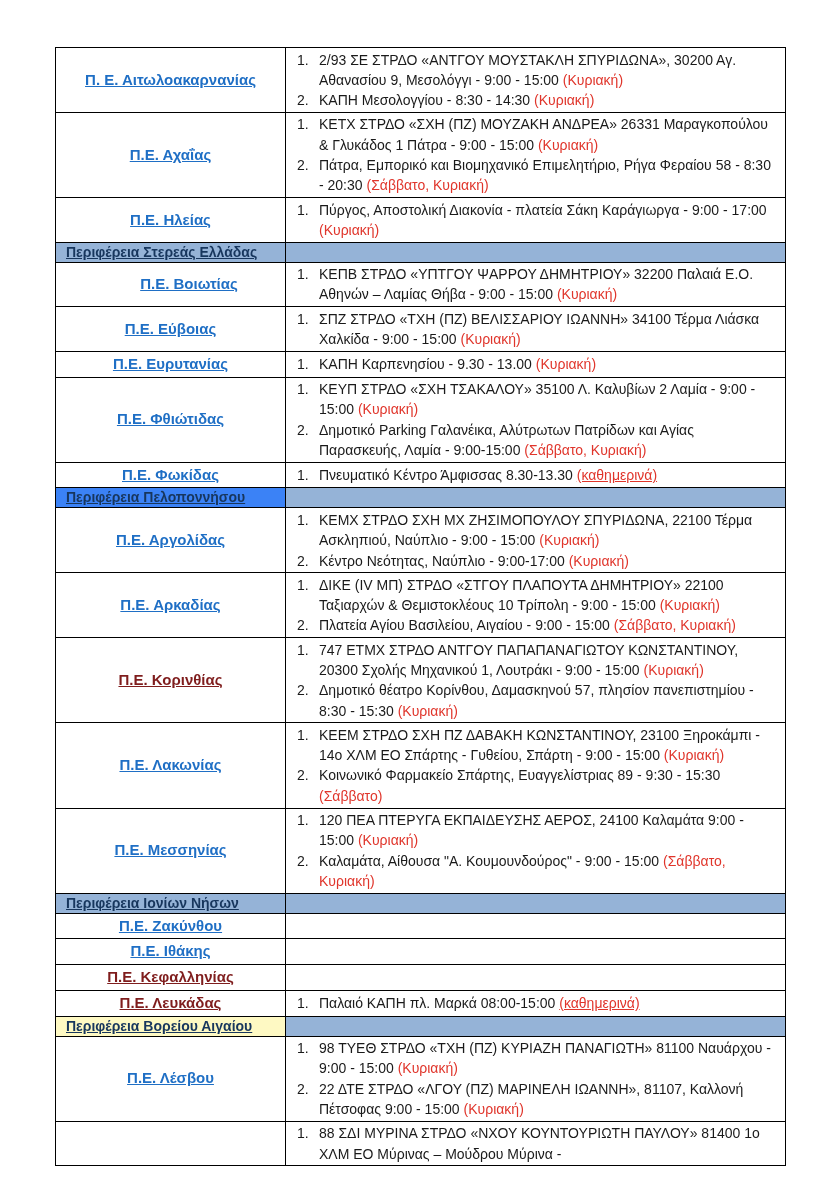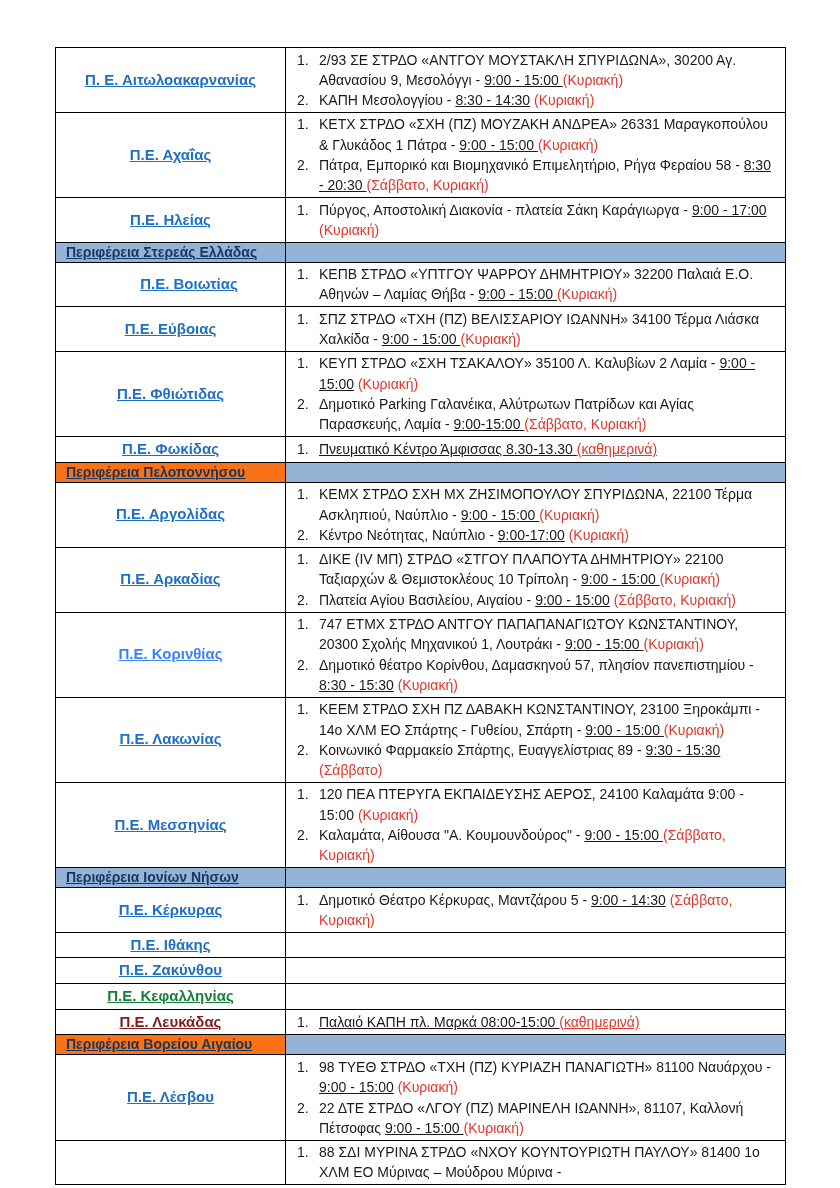--- a/index.html
+++ b/index.html
@@ -28,7 +28,7 @@
   .item{display:flex;align-items:flex-start;}
   .item .num{flex:0 0 33px;box-sizing:border-box;padding-left:11px;}
   .item .content{flex:1;padding-right:2px;}
-  .u{text-decoration:underline;text-align:right;}
+  .u{text-align:right;}
   .r{}
   .ru{text-decoration:underline;}
   tr.section-row td{

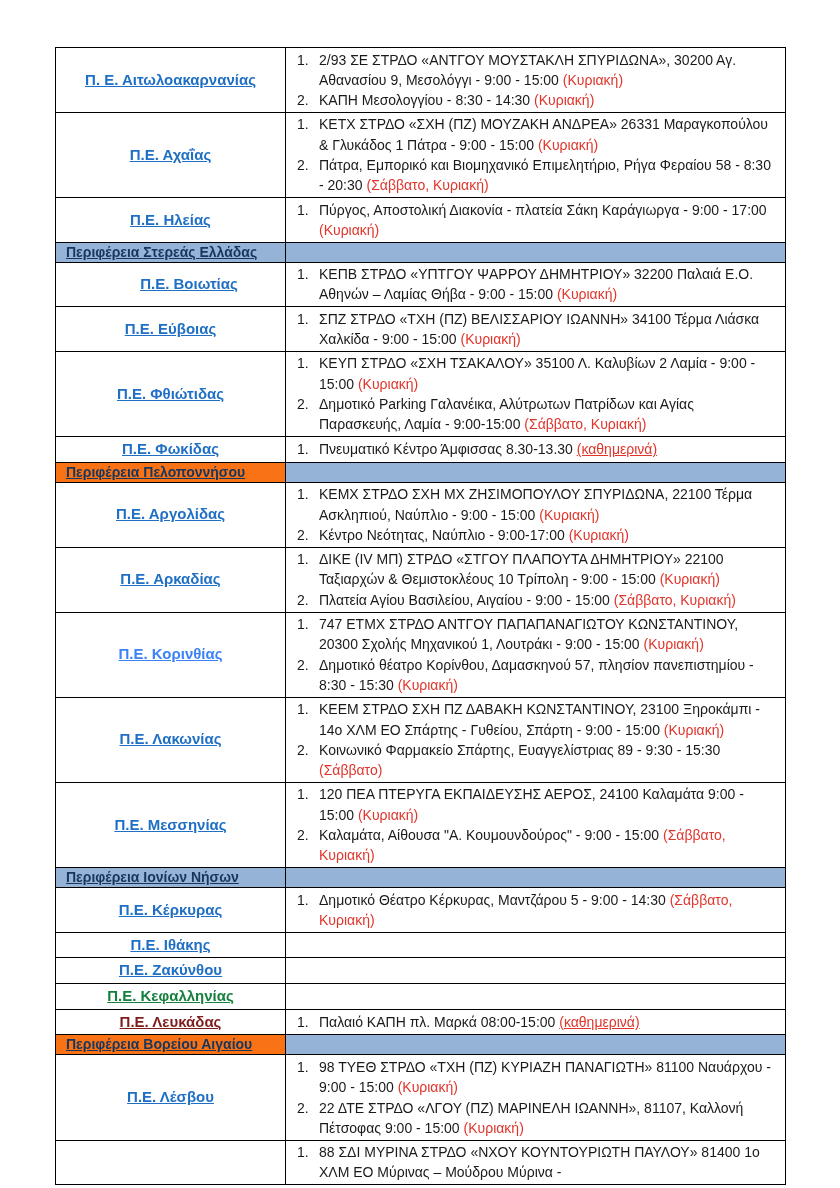--- a/index.html
+++ b/index.html
@@ -102,6 +102,15 @@
           </td>
         </tr>
         <tr>
+          <td class="region-cell"><span class="region-link" style="color: rgb(31, 111, 197);">Π.Ε. Ευρυτανίας</span></td>
+          <td class="items-cell" style="color: rgb(26, 26, 26);">
+            <div class="item">
+              <span class="num">1.</span>
+              <span class="content"><span class="p">ΚΑΠΗ Καρπενησίου - </span><span class="u">9.30 - 13.00 </span><span class="r" style="color: rgb(224, 53, 43);">(Κυριακή)</span></span>
+            </div>
+          </td>
+        </tr>
+        <tr>
           <td class="region-cell"><span class="region-link" style="color: rgb(31, 111, 197);">Π.Ε. Φθιώτιδας</span></td>
           <td class="items-cell" style="color: rgb(26, 26, 26);">
             <div class="item">

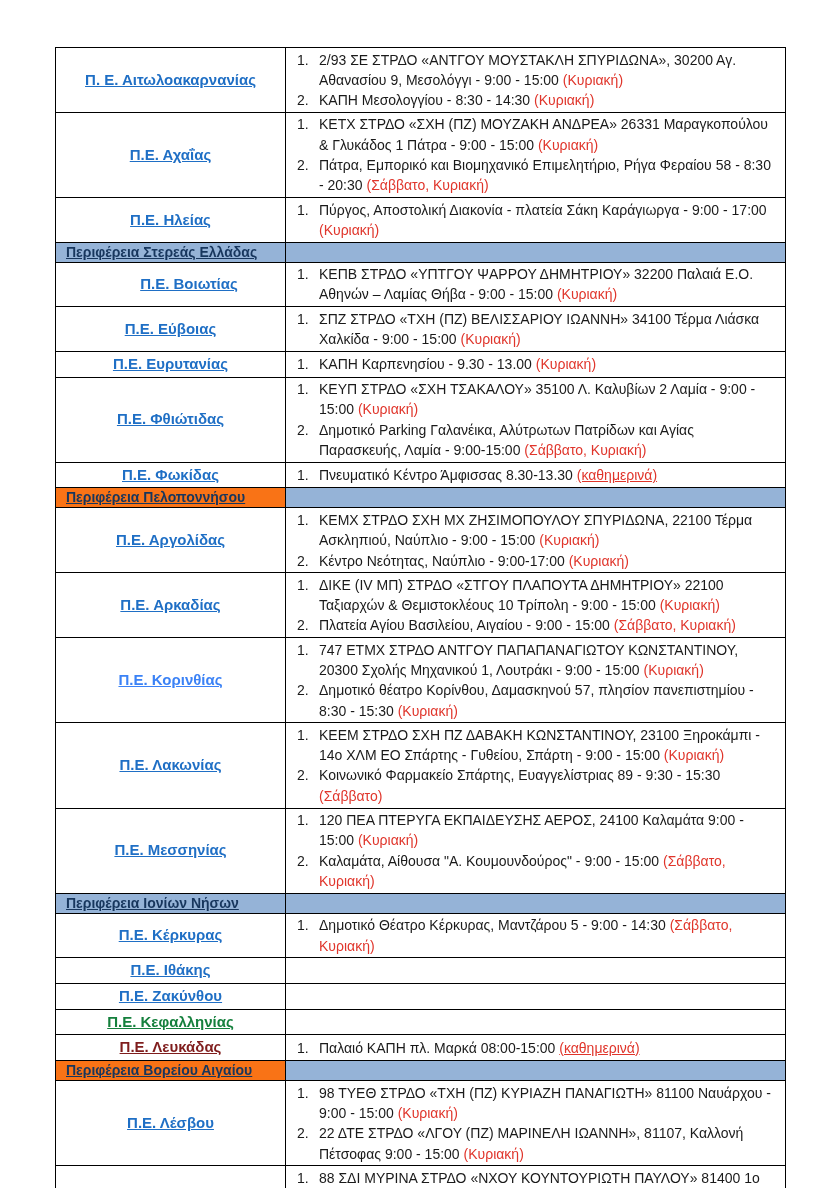--- a/index.html
+++ b/index.html
@@ -133,7 +133,7 @@
           </td>
         </tr>
         <tr class="section-row">
-          <td class="section-cell" style="background: #f97316; color: rgb(23, 54, 93); width: 221px;">Περιφέρεια Πελοποννήσου</td>
+          <td class="section-cell" style="background: #3b82f6; color: rgb(23, 54, 93); width: 221px;">Περιφέρεια Πελοποννήσου</td>
           <td class="section-cell-right" style="background: rgb(149, 179, 215);">&nbsp;</td>
         </tr>
         <tr>

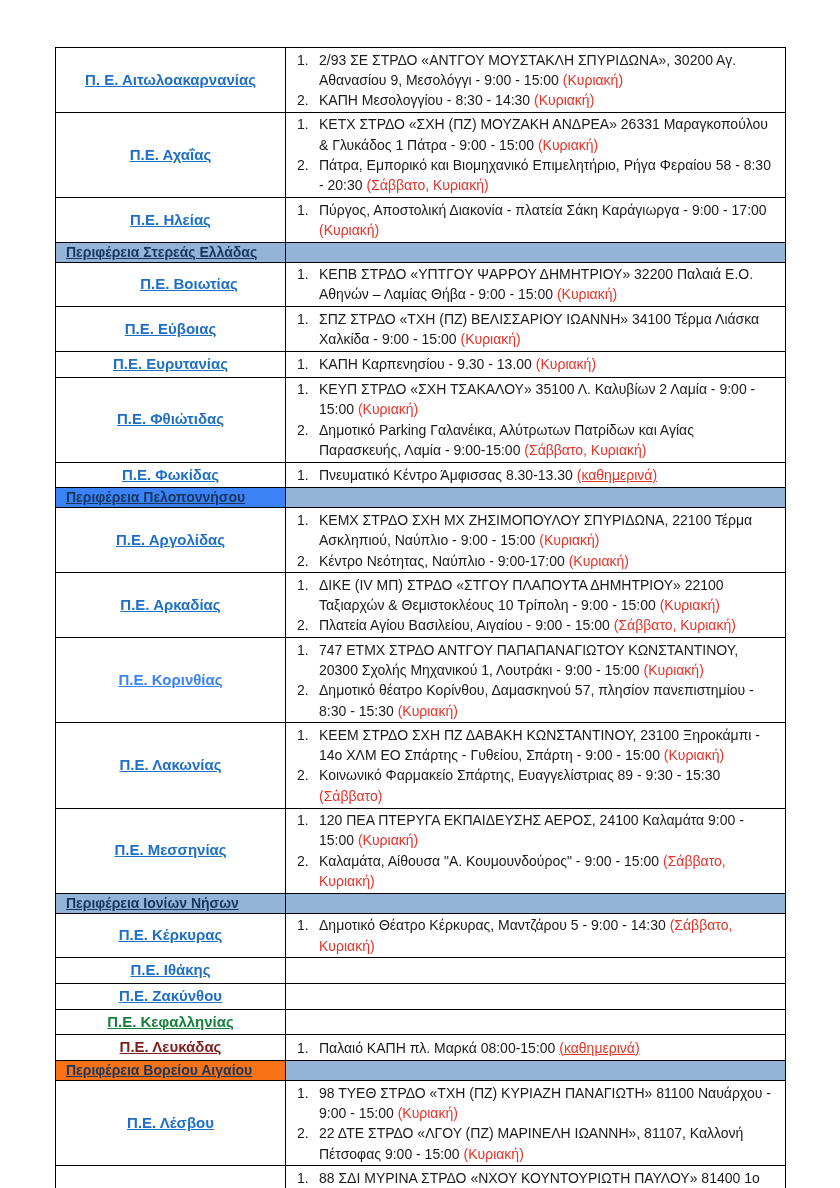--- a/index.html
+++ b/index.html
@@ -163,7 +163,7 @@
           </td>
         </tr>
         <tr>
-          <td class="region-cell"><span class="region-link" style="color: #3b82f6;">Π.Ε. Κορινθίας</span></td>
+          <td class="region-cell"><span class="region-link" style="color: #7f1d1d;">Π.Ε. Κορινθίας</span></td>
           <td class="items-cell" style="color: rgb(26, 26, 26);">
             <div class="item">
               <span class="num">1.</span>

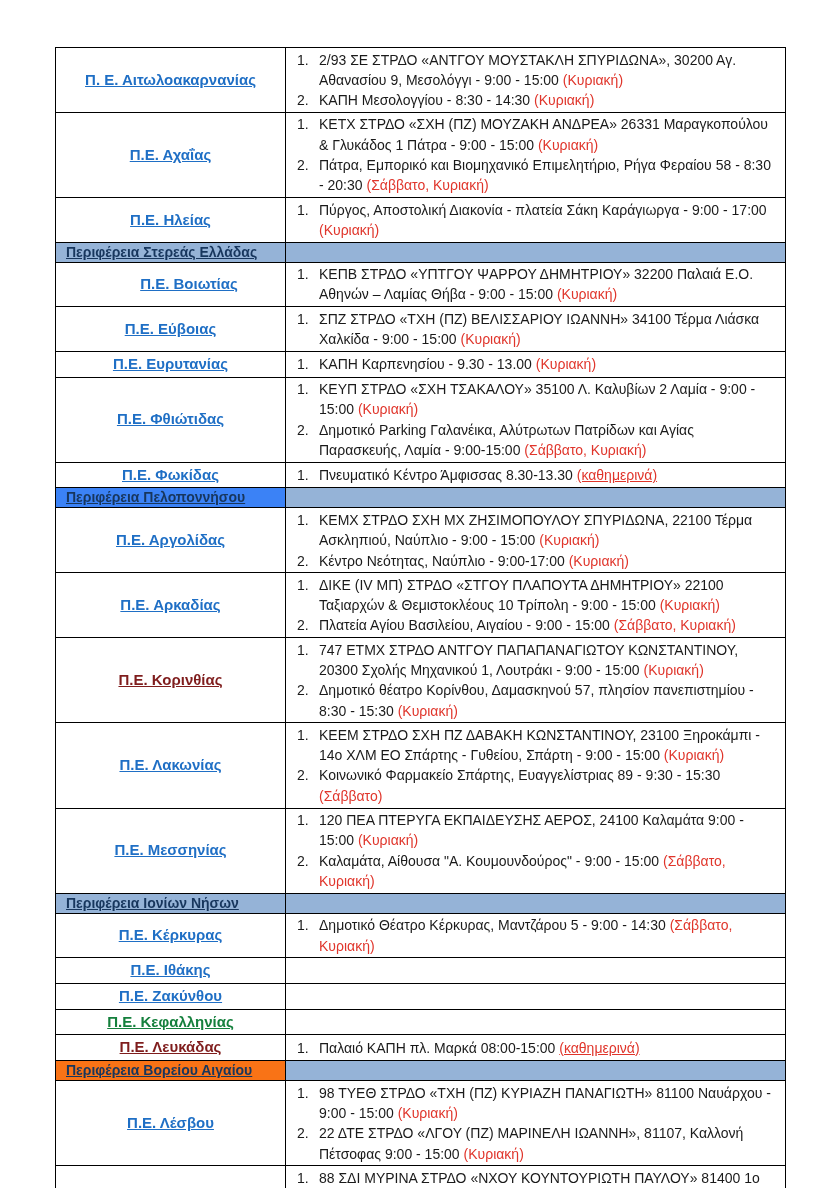--- a/index.html
+++ b/index.html
@@ -206,15 +206,6 @@
           <td class="section-cell-right" style="background: rgb(149, 179, 215);">&nbsp;</td>
         </tr>
         <tr>
-          <td class="region-cell"><span class="region-link" style="color: rgb(31, 111, 197);">Π.Ε. Κέρκυρας</span></td>
-          <td class="items-cell" style="color: rgb(26, 26, 26);">
-            <div class="item">
-              <span class="num">1.</span>
-              <span class="content"><span class="p">Δημοτικό Θέατρο Κέρκυρας, Μαντζάρου 5 - </span><span class="u">9:00 - 14:30</span><span class="p"> </span><span class="r" style="color: rgb(224, 53, 43);">(Σάββατο, Κυριακή)</span></span>
-            </div>
-          </td>
-        </tr>
-        <tr>
           <td class="region-cell"><span class="region-link" style="color: rgb(31, 111, 197);">Π.Ε. Ιθάκης</span></td>
           <td class="items-cell" style="color: rgb(26, 26, 26);">&nbsp;</td>
         </tr>

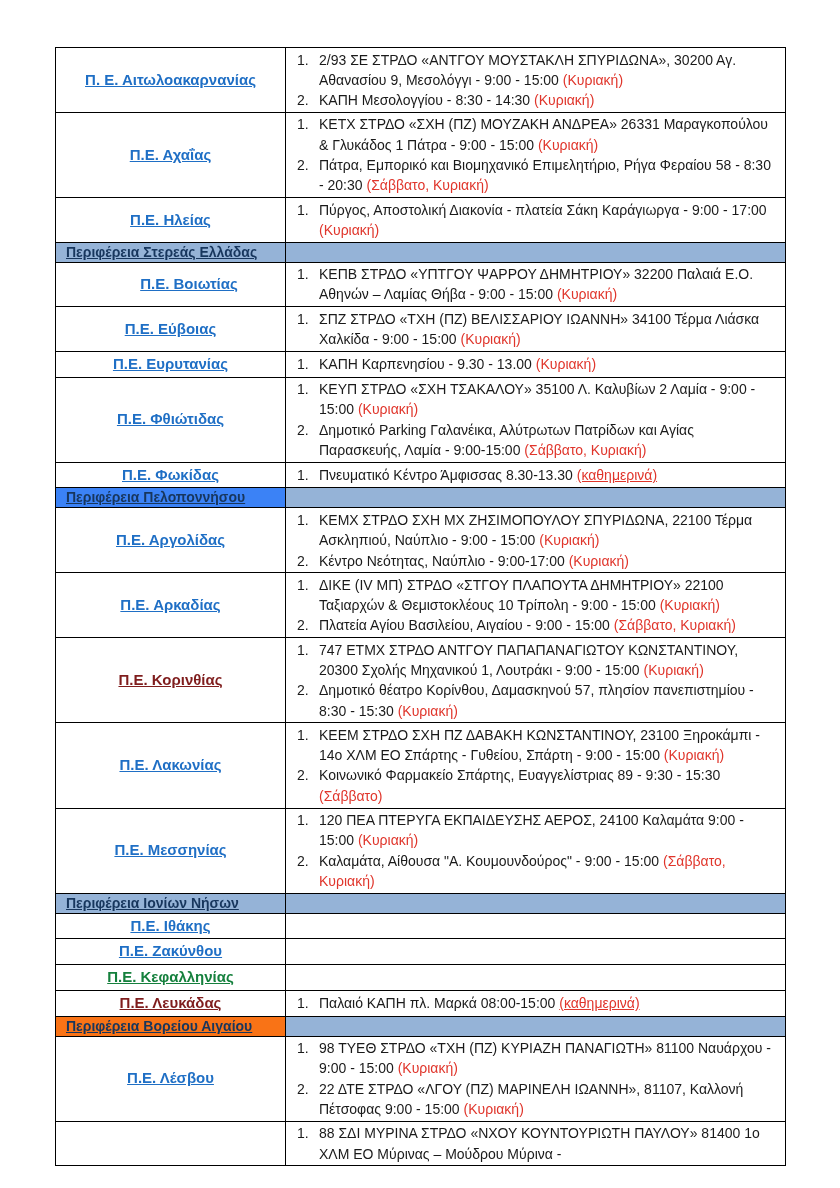--- a/index.html
+++ b/index.html
@@ -206,11 +206,11 @@
           <td class="section-cell-right" style="background: rgb(149, 179, 215);">&nbsp;</td>
         </tr>
         <tr>
+          <td class="region-cell"><span class="region-link" style="color: rgb(31, 111, 197);">Π.Ε. Ζακύνθου</span></td>
+          <td class="items-cell" style="color: rgb(26, 26, 26);">&nbsp;</td>
+        </tr>
+        <tr>
           <td class="region-cell"><span class="region-link" style="color: rgb(31, 111, 197);">Π.Ε. Ιθάκης</span></td>
-          <td class="items-cell" style="color: rgb(26, 26, 26);">&nbsp;</td>
-        </tr>
-        <tr>
-          <td class="region-cell"><span class="region-link" style="color: rgb(31, 111, 197);">Π.Ε. Ζακύνθου</span></td>
           <td class="items-cell" style="color: rgb(26, 26, 26);">&nbsp;</td>
         </tr>
         <tr>

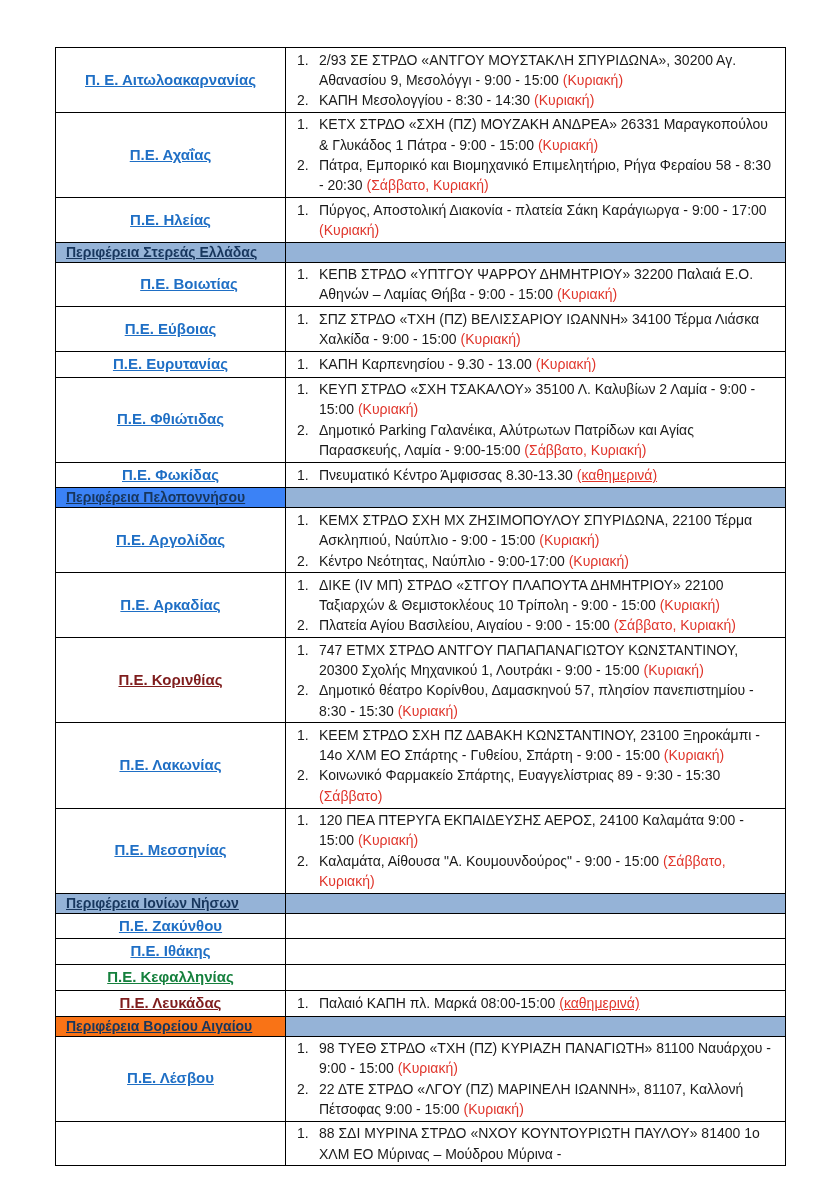--- a/index.html
+++ b/index.html
@@ -214,7 +214,7 @@
           <td class="items-cell" style="color: rgb(26, 26, 26);">&nbsp;</td>
         </tr>
         <tr>
-          <td class="region-cell"><span class="region-link" style="color: #15803d;">Π.Ε. Κεφαλληνίας</span></td>
+          <td class="region-cell"><span class="region-link" style="color: #7f1d1d;">Π.Ε. Κεφαλληνίας</span></td>
           <td class="items-cell" style="color: rgb(26, 26, 26);">&nbsp;</td>
         </tr>
         <tr>

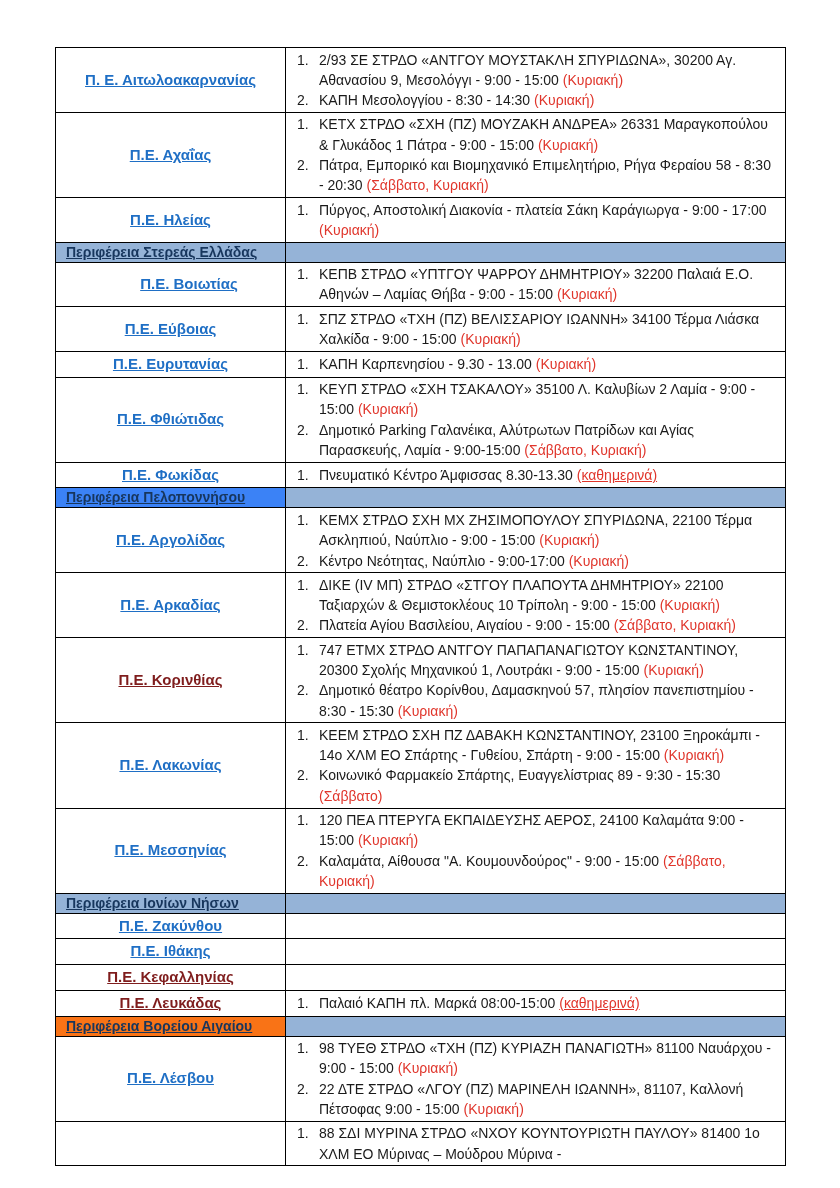--- a/index.html
+++ b/index.html
@@ -227,7 +227,7 @@
           </td>
         </tr>
         <tr class="section-row">
-          <td class="section-cell" style="background: #f97316; color: rgb(23, 54, 93); width: 221px;">Περιφέρεια Βορείου Αιγαίου</td>
+          <td class="section-cell" style="background: #fef9c3; color: rgb(23, 54, 93); width: 221px;">Περιφέρεια Βορείου Αιγαίου</td>
           <td class="section-cell-right" style="background: rgb(149, 179, 215);">&nbsp;</td>
         </tr>
         <tr>

